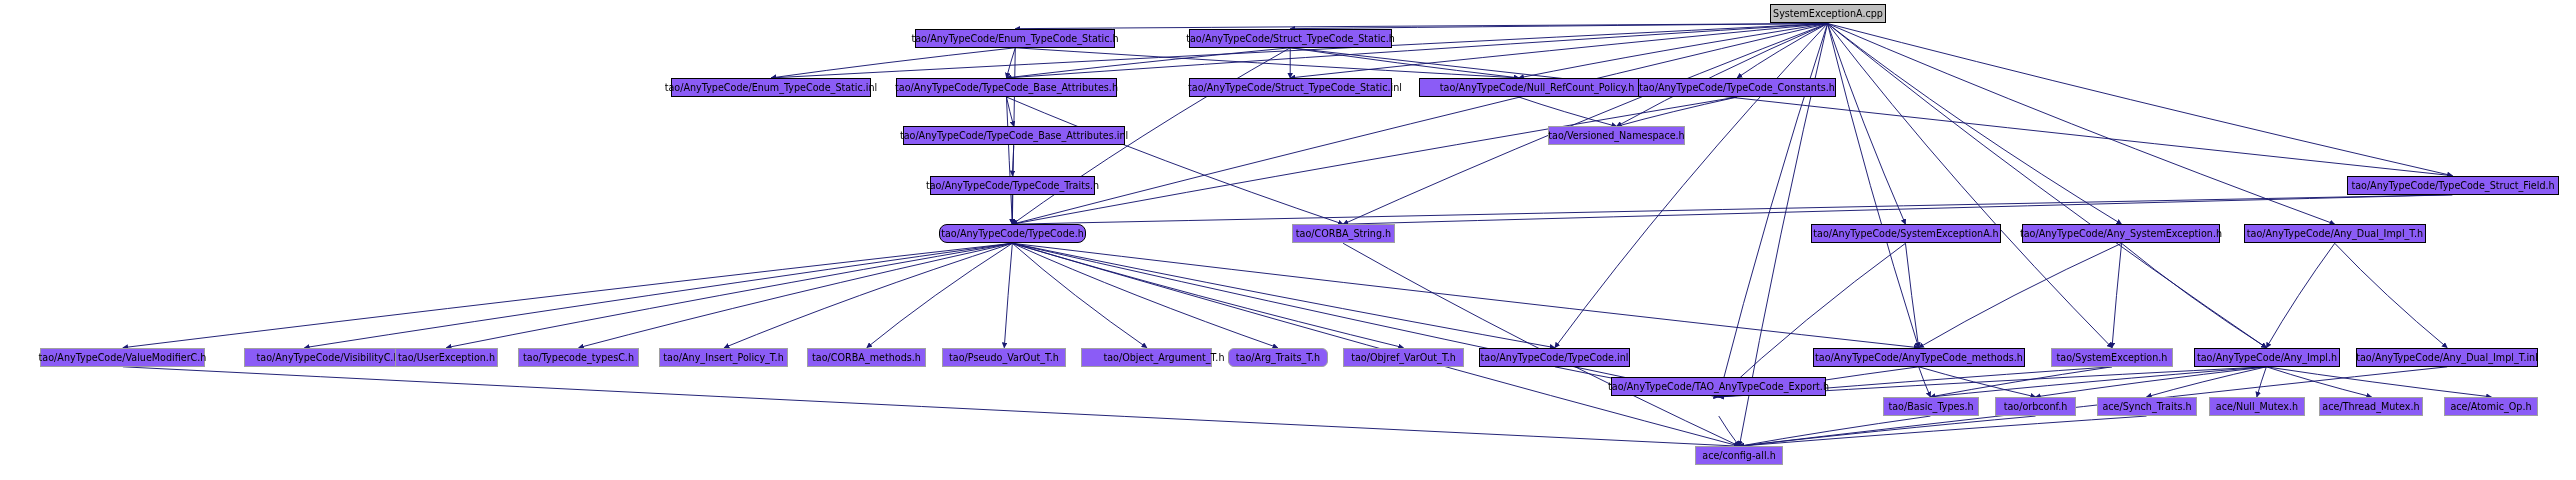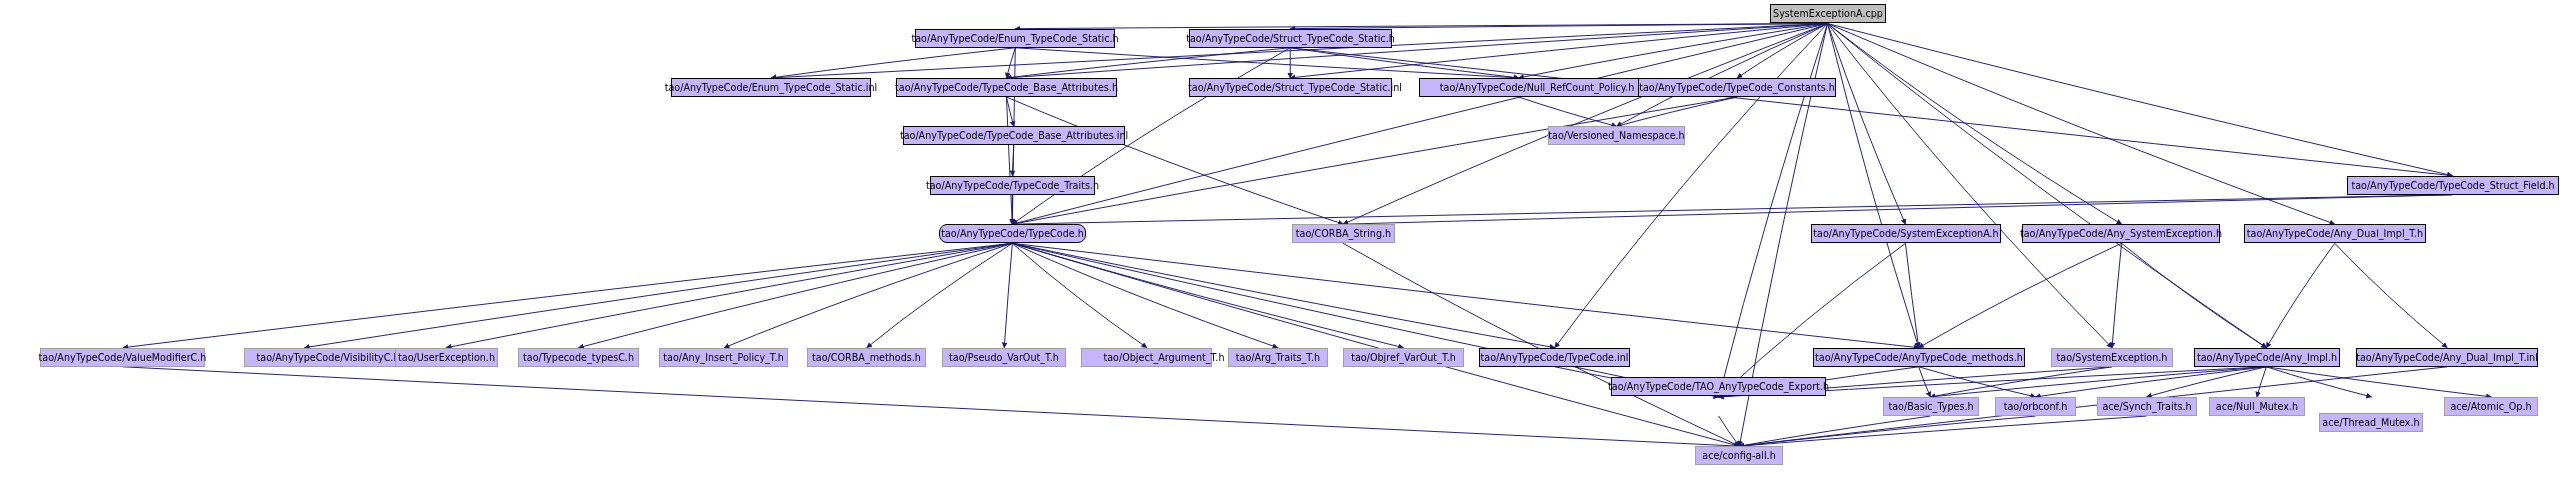--- a/index.html
+++ b/index.html
@@ -8,7 +8,7 @@
   svg#edges{position:absolute;left:0;top:0;width:2576px;height:480px;}
   .node{position:absolute;box-sizing:border-box;display:flex;align-items:center;
         justify-content:center;height:19px;white-space:nowrap;
-        font-size:9.6px;color:#000000;background:#c4b5fd;padding:0 5.1px;line-height:1;}
+        font-size:9.6px;color:#000000;background:#8b5cf6;padding:0 5.1px;line-height:1;}
   .node.b{border:0.7px solid #000000;}
   .node.g{border:0.7px solid #a0a0a0;}
   .node.root{border:0.7px solid #000000;background:#bfbfbf;}

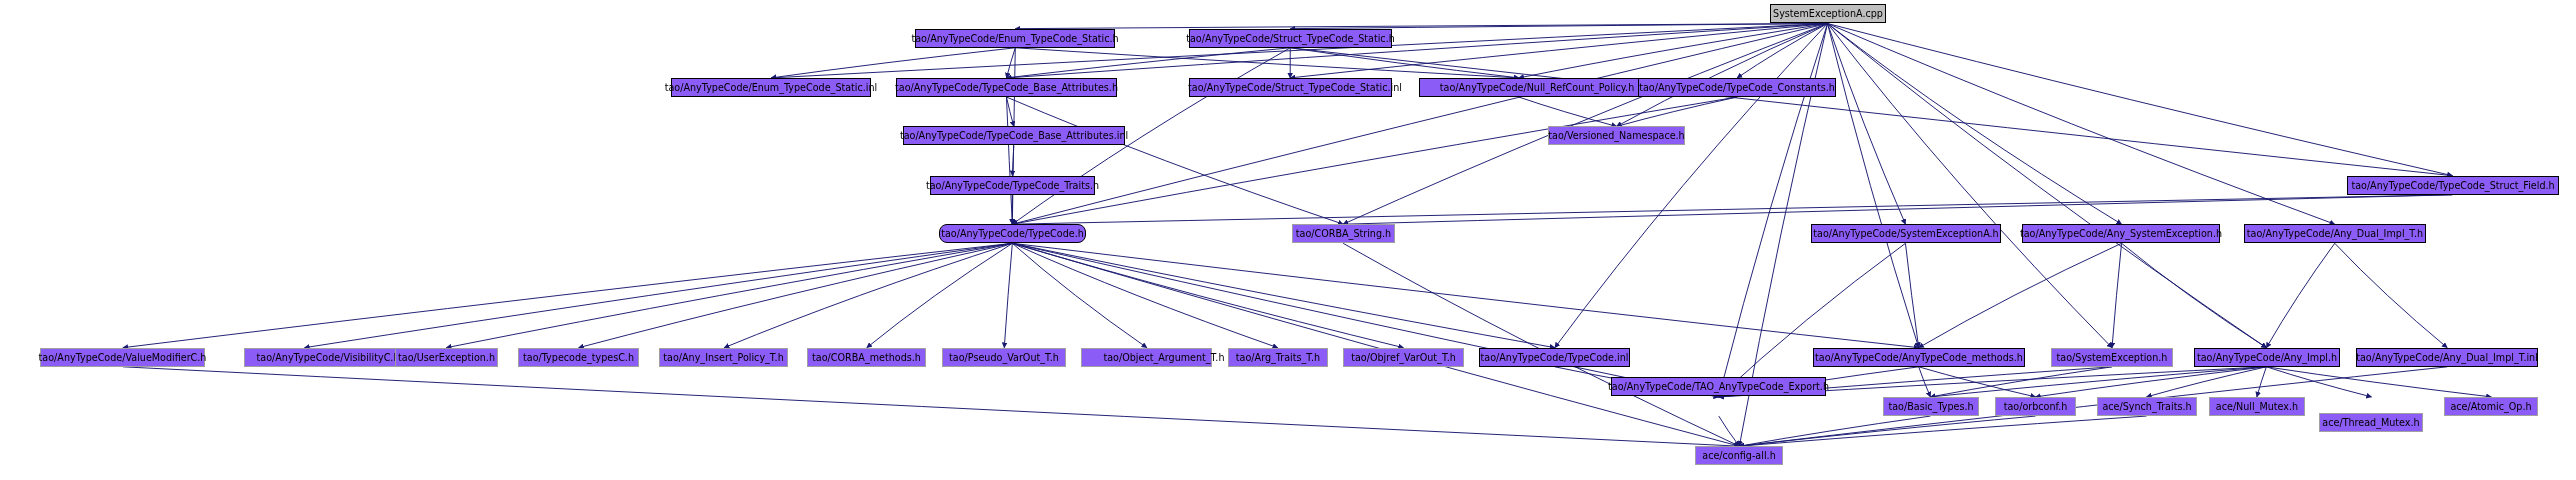--- a/index.html
+++ b/index.html
@@ -132,7 +132,7 @@
       <div class="node g" style="left: 807px; top: 348px; width: 119px;">tao/CORBA_methods.h</div>
       <div class="node g" style="left: 942px; top: 348px; width: 124px;">tao/Pseudo_VarOut_T.h</div>
       <div class="node g" style="left: 1081px; top: 348px; width: 131px; padding-left: 40px;">tao/Object_Argument_T.h</div>
-      <div class="node g" style="left: 1228px; top: 348px; width: 100px;">tao/Arg_Traits_T.h</div>
+      <div class="node g" style="left: 1228px; top: 348px; width: 100px; border-radius: 6px;">tao/Arg_Traits_T.h</div>
       <div class="node g" style="left: 1343px; top: 348px; width: 121px;">tao/Objref_VarOut_T.h</div>
       <div class="node b" style="left: 1479px; top: 348px; width: 151px;">tao/AnyTypeCode/TypeCode.inl</div>
       <div class="node b" style="left: 1813px; top: 348px; width: 212px;">tao/AnyTypeCode/AnyTypeCode_methods.h</div>

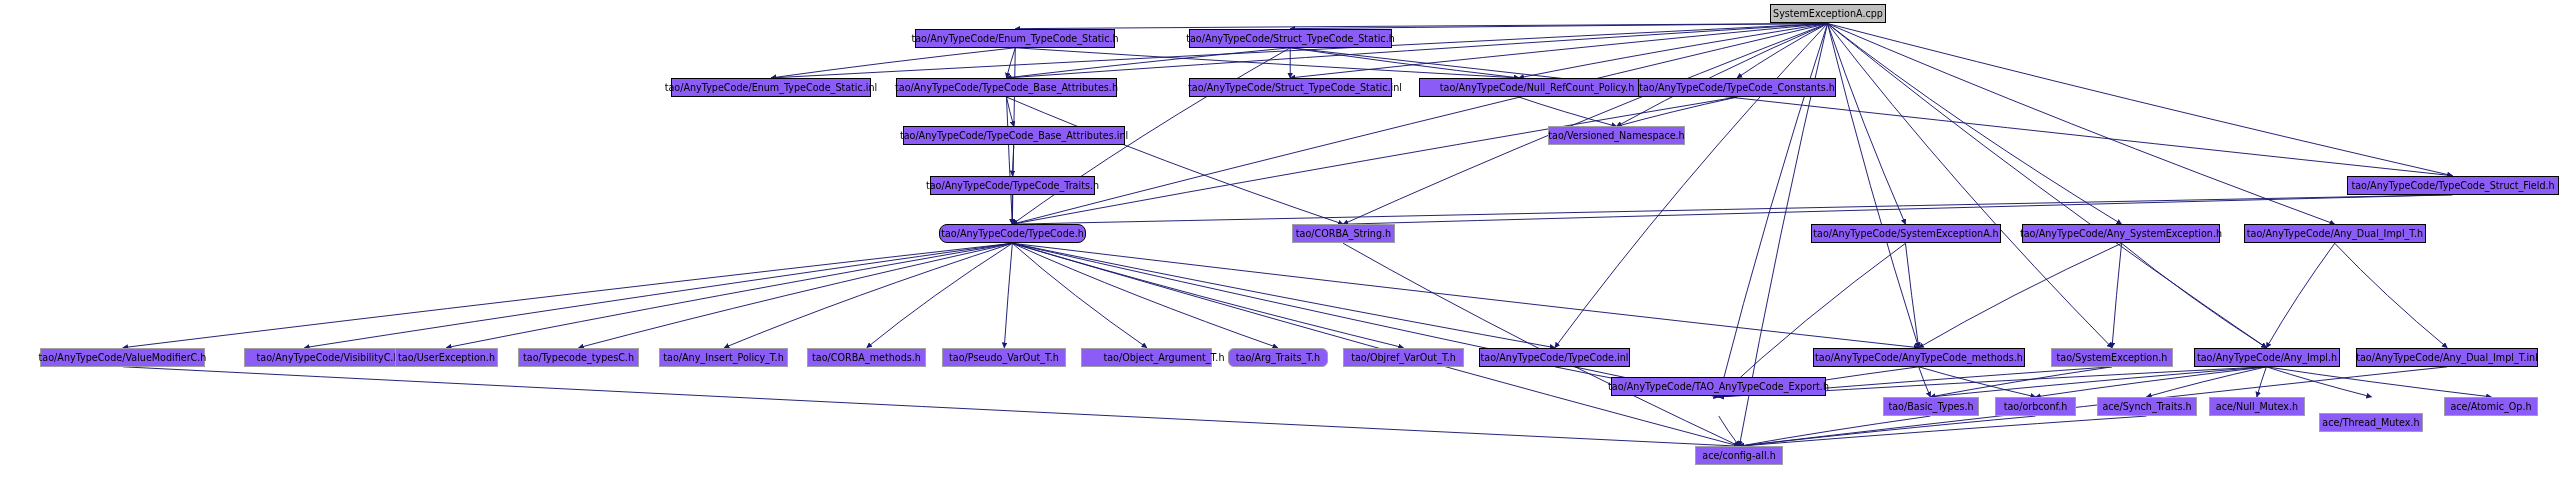--- a/index.html
+++ b/index.html
@@ -144,7 +144,7 @@
       <div class="node g" style="left: 1995px; top: 397px; width: 81px;">tao/orbconf.h</div>
       <div class="node g" style="left: 2097px; top: 397px; width: 100px;">ace/Synch_Traits.h</div>
       <div class="node g" style="left: 2209px; top: 397px; width: 96px;">ace/Null_Mutex.h</div>
-      <div class="node g" style="left: 2319px; top: 397px; width: 104px; margin-top: 16px;">ace/Thread_Mutex.h</div>
+      <div class="node g" style="left: 2319px; top: 397px; width: 104px;">ace/Thread_Mutex.h</div>
       <div class="node g" style="left: 2444px; top: 397px; width: 94px;">ace/Atomic_Op.h</div>
       <div class="node g" style="left: 1695px; top: 446px; width: 88px;">ace/config-all.h</div>
     </div>

